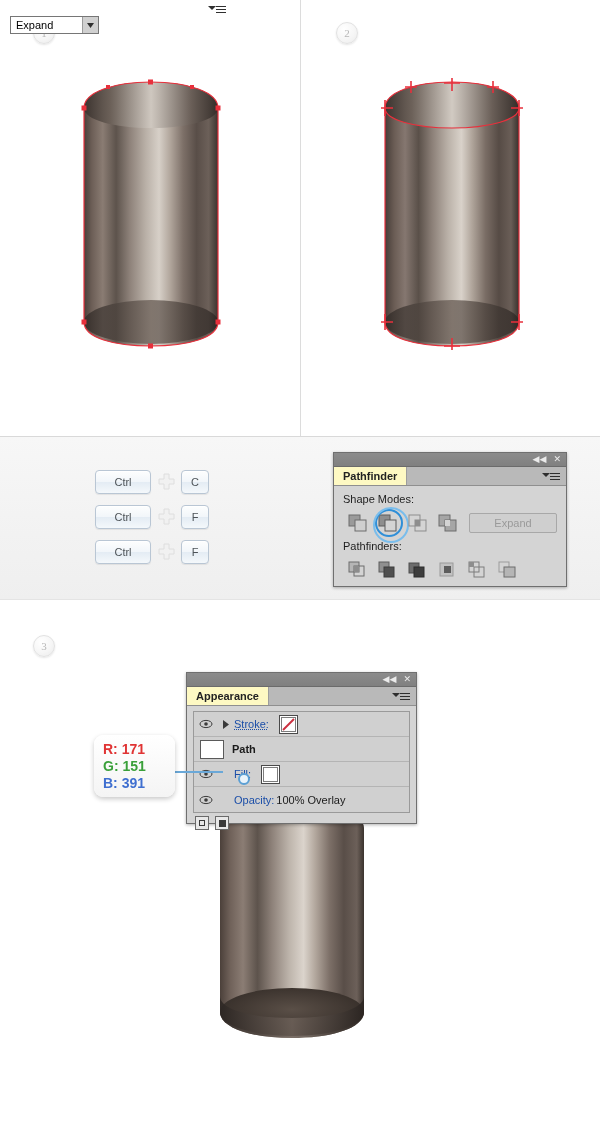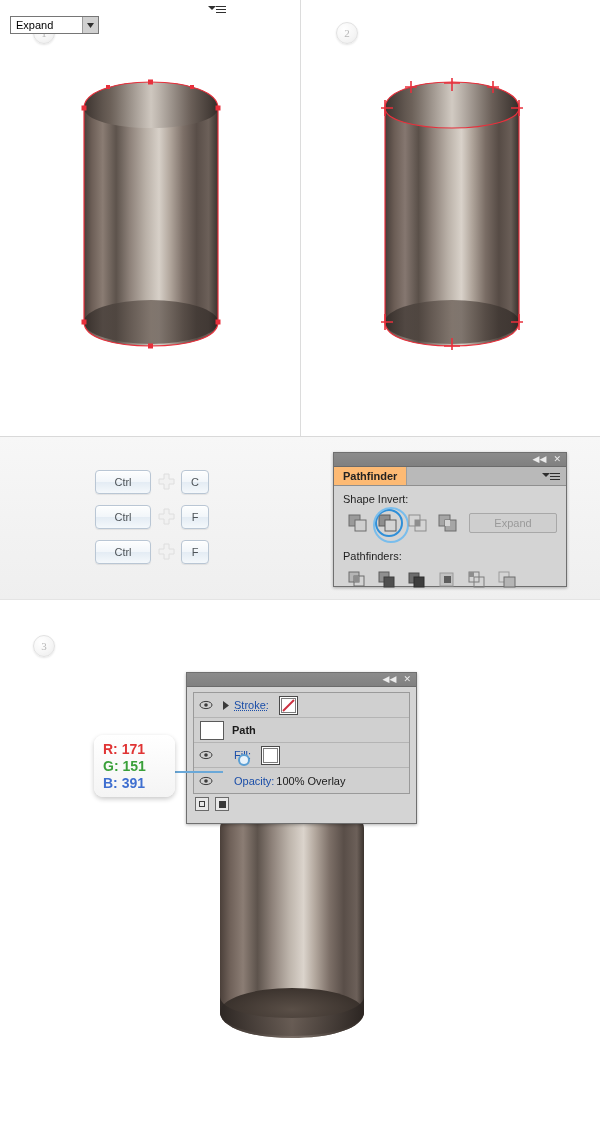--- a/index.html
+++ b/index.html
@@ -71,7 +71,7 @@
   .tb-ico { color:#ebebeb; font-size:9px; line-height:1; cursor:default; }
   .ps-tabrow { height:19px; background:#b9b9b9; display:flex; align-items:stretch;
                border-bottom:1px solid #8f8f8f; }
-  .ps-tab { background:#fdba74; padding:0 9px; display:flex; align-items:center;
+  .ps-tab { background:#fef9c3; padding:0 9px; display:flex; align-items:center;
             font-weight:bold; font-size:11px; color:#232323; border-right:1px solid #9d9d9d; }
   .ps-tabfill { flex:1; display:flex; align-items:center; justify-content:flex-end;
                 padding-right:5px; }

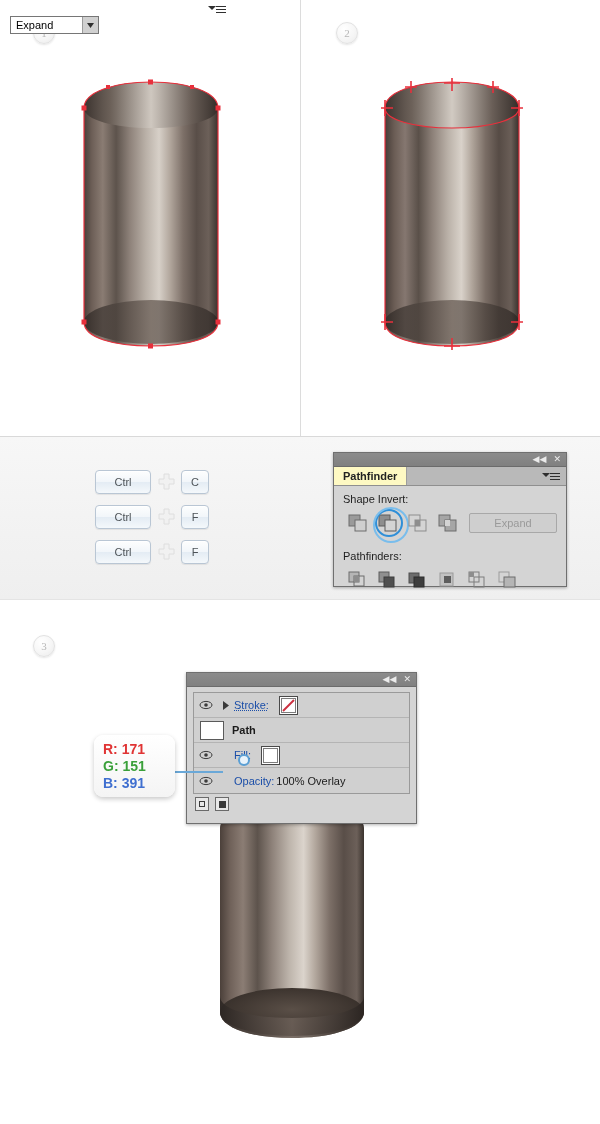--- a/index.html
+++ b/index.html
@@ -347,7 +347,7 @@
     </div>
   </div>
   <div class="pf-body">
-    <div class="pf-label">Shape Invert:</div>
+    <div class="pf-label">Shape Modes:</div>
     <div class="pf-row">
       <div class="pf-btn">
         <svg width="20" height="18" viewBox="0 0 20 18">

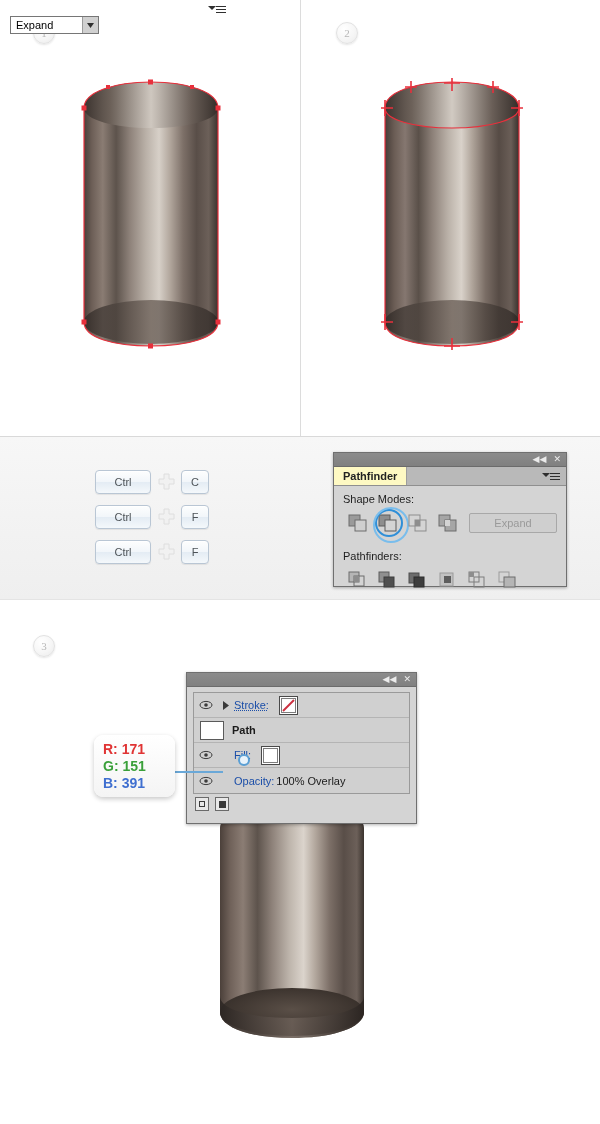--- a/index.html
+++ b/index.html
@@ -97,7 +97,7 @@
   .pf-expand { margin-left:auto; width:88px; height:20px; border:1px solid #a8a8a8;
                background:#cfcfcf; color:#9a9a9a; font-size:11px;
                display:flex; align-items:center; justify-content:center; border-radius:2px; }
-  .pf-row2 { margin-top:14px; }
+  .pf-row2 { margin-top:4px; }
 
   
   #section-c { position:absolute; left:0; top:600px; width:600px; height:524px; background:#fff; }

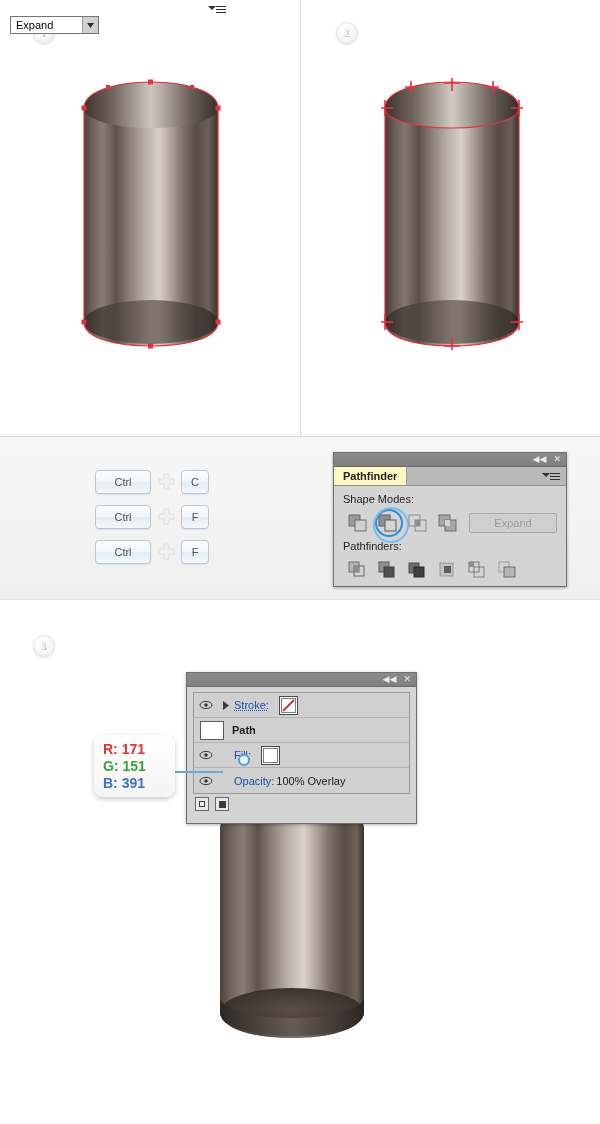--- a/index.html
+++ b/index.html
@@ -465,6 +465,17 @@
     <span class="tb-ico">◀◀</span>
     <span class="tb-ico">✕</span>
   </div>
+  <div class="ps-tabrow">
+    <div class="ps-tab">Appearance</div>
+    <div class="ps-tabfill">
+      <span class="menu-ico">
+          <i></i>
+          <i></i>
+          <i></i>
+          <span class="caret"></span>
+        </span>
+    </div>
+  </div>
   <div class="ap-list">
     <div class="ap-row">
       <div class="ap-eye">

